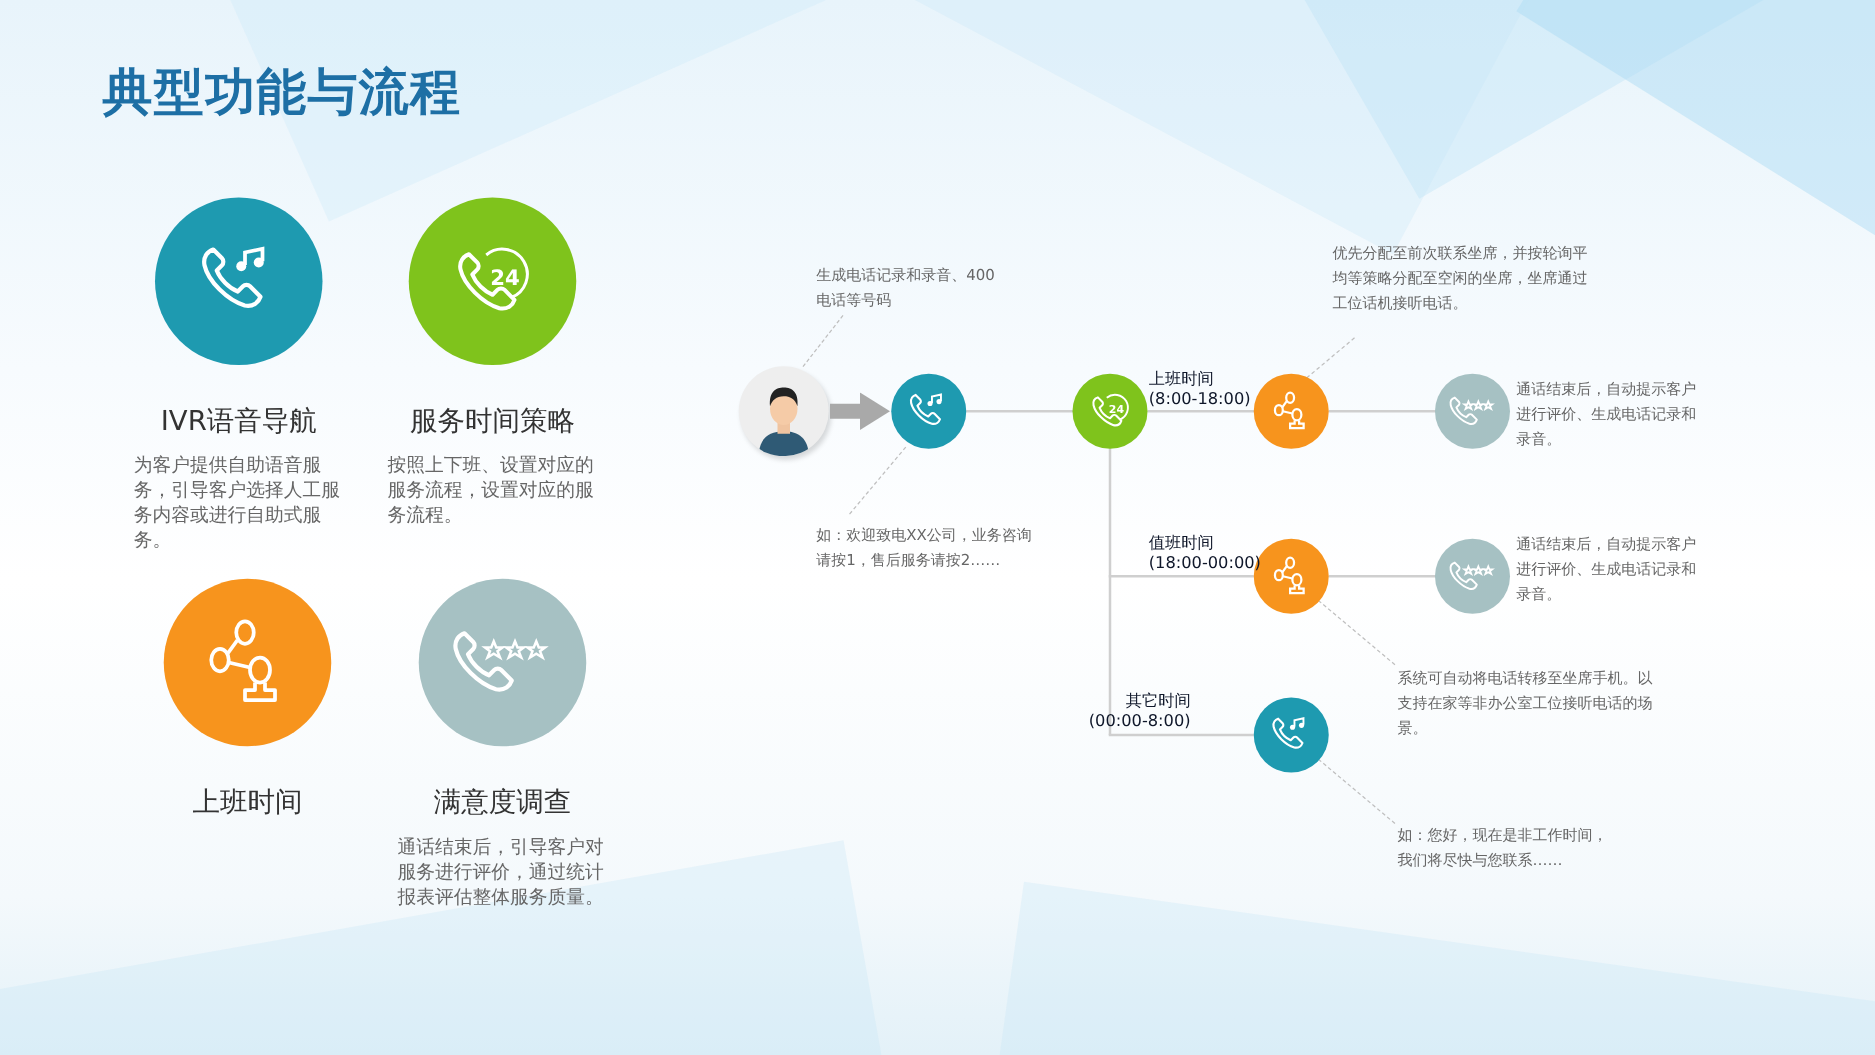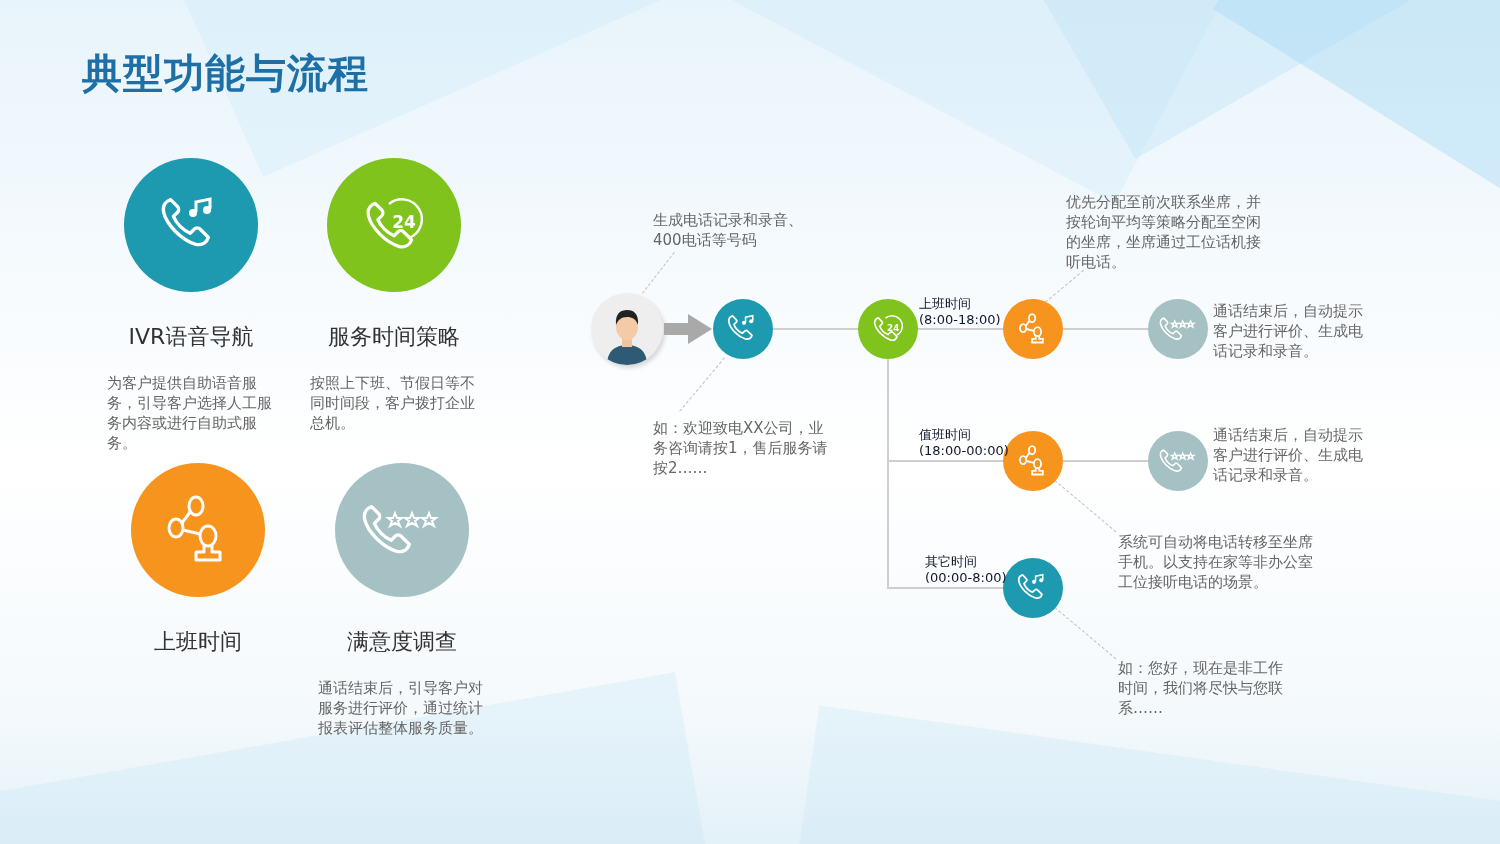--- a/index.html
+++ b/index.html
@@ -43,7 +43,7 @@
   .node { position: absolute; border-radius: 50%; display: flex; align-items: center; justify-content: center; }
   .line { position: absolute; background: #cfcfcf; }
   .dash { position: absolute; height: 0; border-top: 1px dashed #bfbfbf; transform-origin: 0 0; }
-  .note { position: absolute; font-size: 15px; line-height: 20px; color: #666; }
+  .note { position: absolute; font-size: 12px; line-height: 20px; color: #666; }
   .tlabel { position: absolute; font-size: 13px; line-height: 16px; color: #0f172a; }
   .avatar {
     position: absolute; left: 591px; top: 293px; width: 72px; height: 72px; border-radius: 50%;

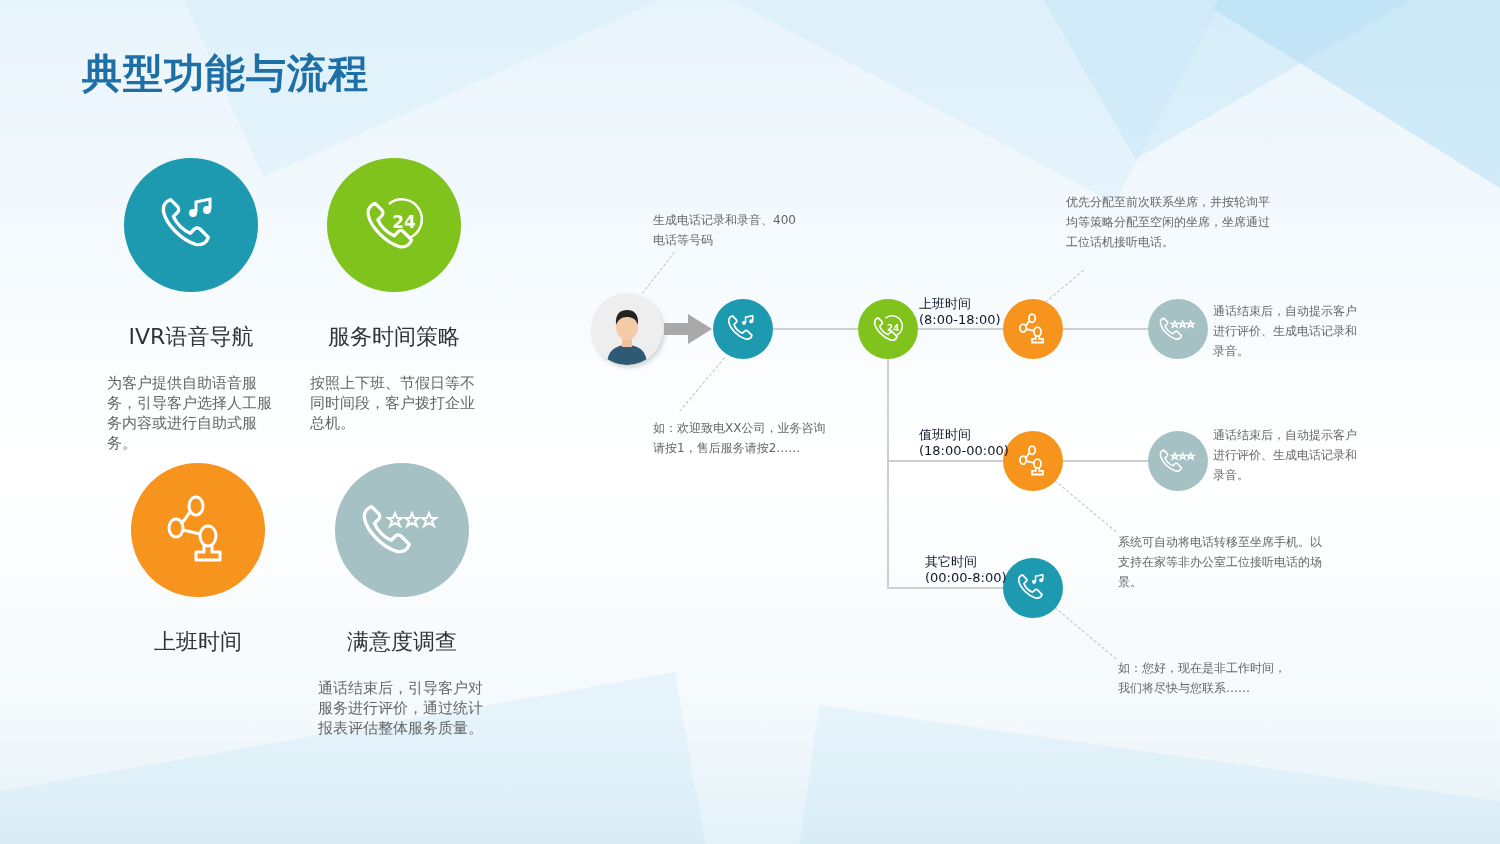--- a/index.html
+++ b/index.html
@@ -35,7 +35,7 @@
     margin-top: 30px; font-size: 22px; color: #333; white-space: nowrap;
   }
   .feature .fdesc {
-    margin-top: 21px; font-size: 15px; line-height: 20px; color: #666; text-align: left;
+    margin-top: 10px; font-size: 15px; line-height: 20px; color: #666; text-align: left;
     width: 168px; margin-left: auto; margin-right: auto;
   }
 

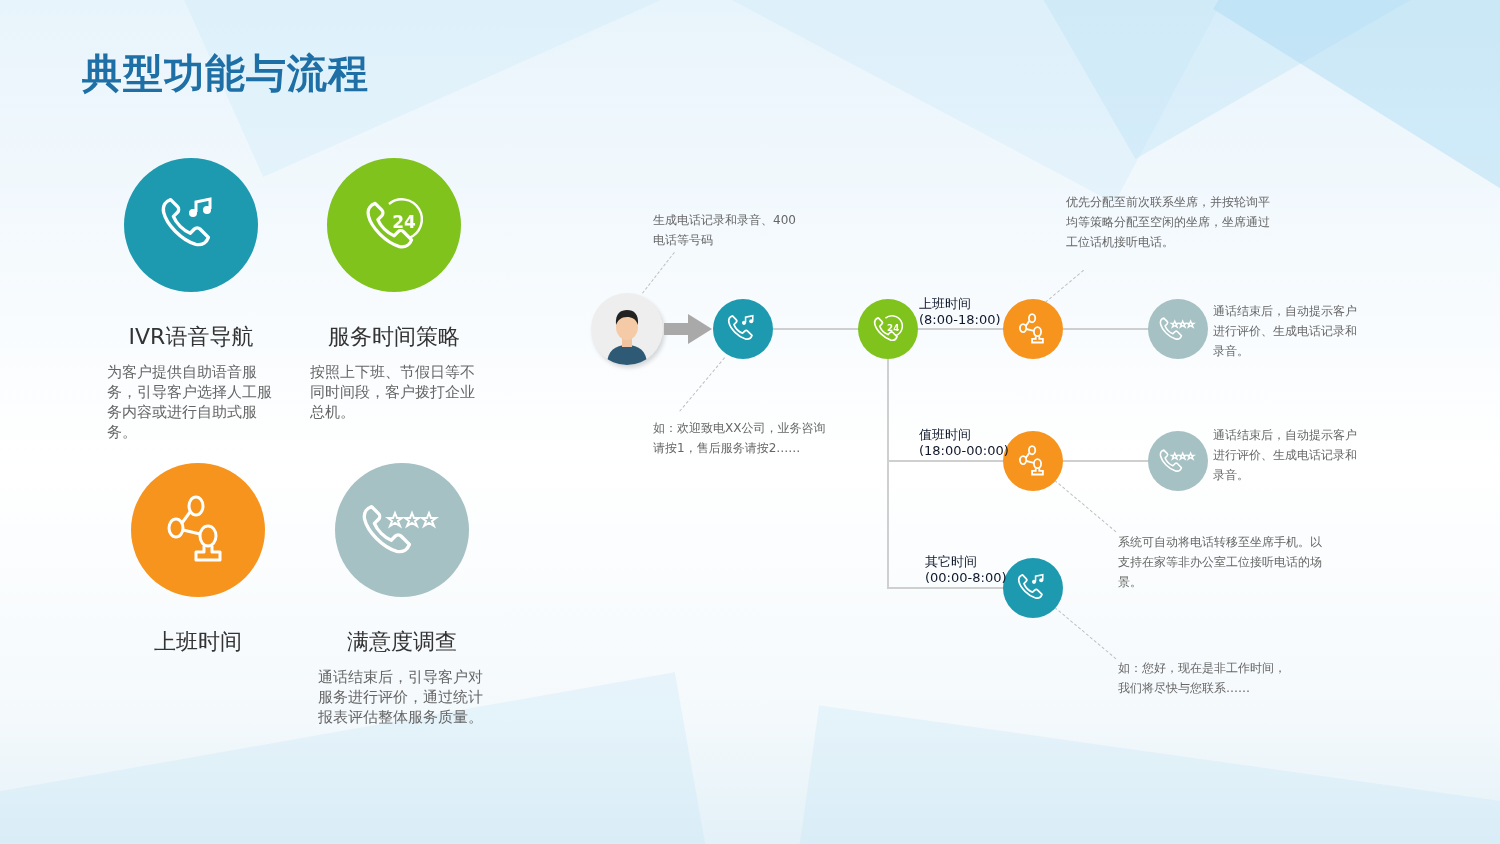--- a/index.html
+++ b/index.html
@@ -93,7 +93,7 @@
     </svg>
   </div>
   <div class="ftitle">服务时间策略</div>
-  <div class="fdesc">按照上下班、节假日等不同时间段，客户拨打企业总机。</div>
+  <div class="fdesc">按照上下班、设置对应的服务流程，设置对应的服务流程。</div>
 </div>
 
 <div class="feature" style="left:98px; top:463px;">

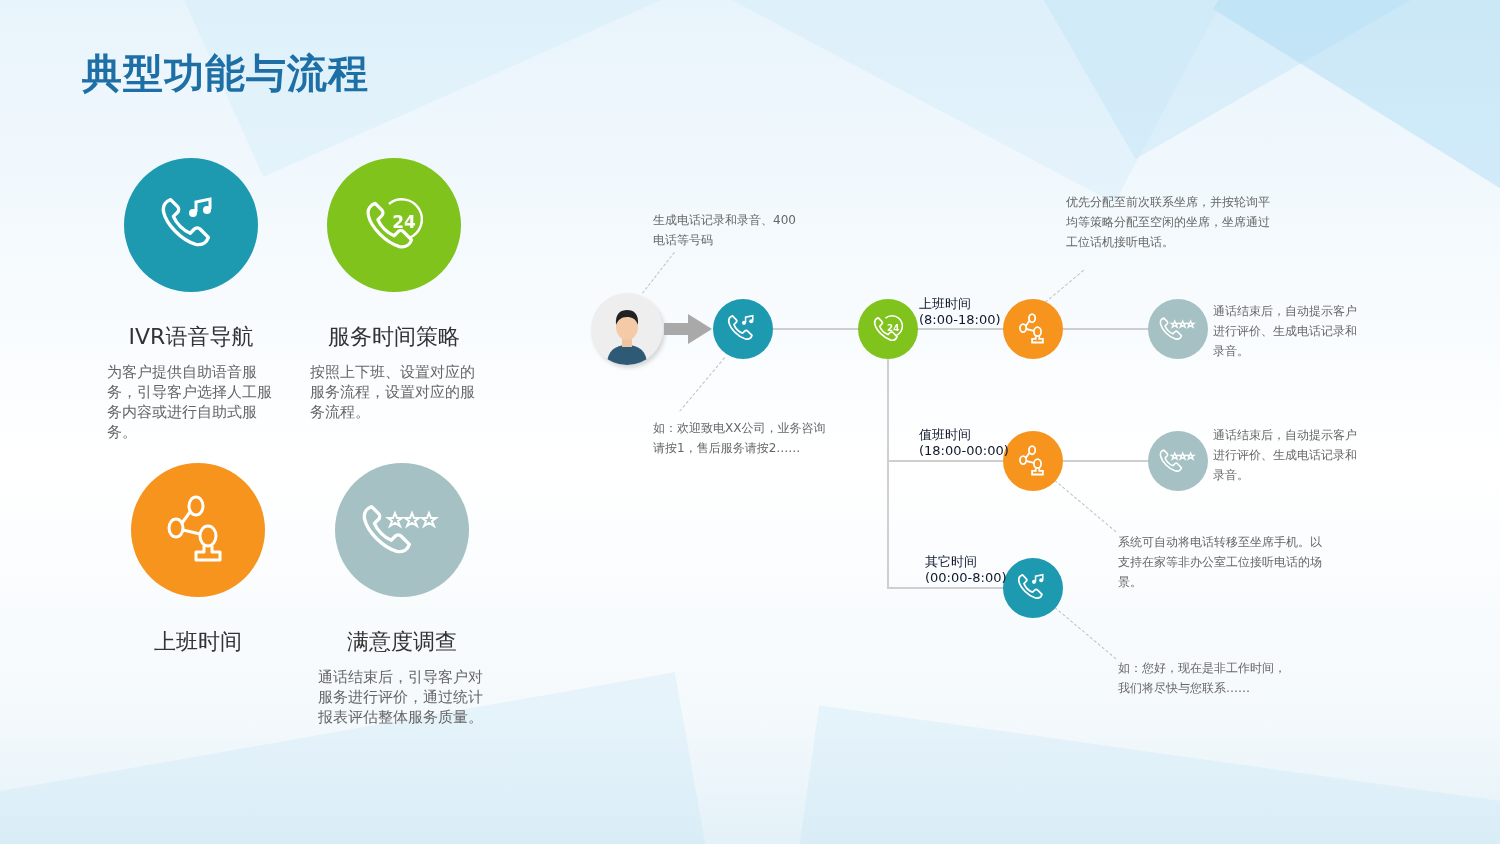--- a/index.html
+++ b/index.html
@@ -231,7 +231,7 @@
   <div>值班时间</div>
   <div>(18:00-00:00)</div>
 </div>
-<div class="tlabel" style="left:925px; top:554px;">
+<div class="tlabel" style="left:871px; top:554px;text-align:right;">
   <div>其它时间</div>
   <div>(00:00-8:00)</div>
 </div>

